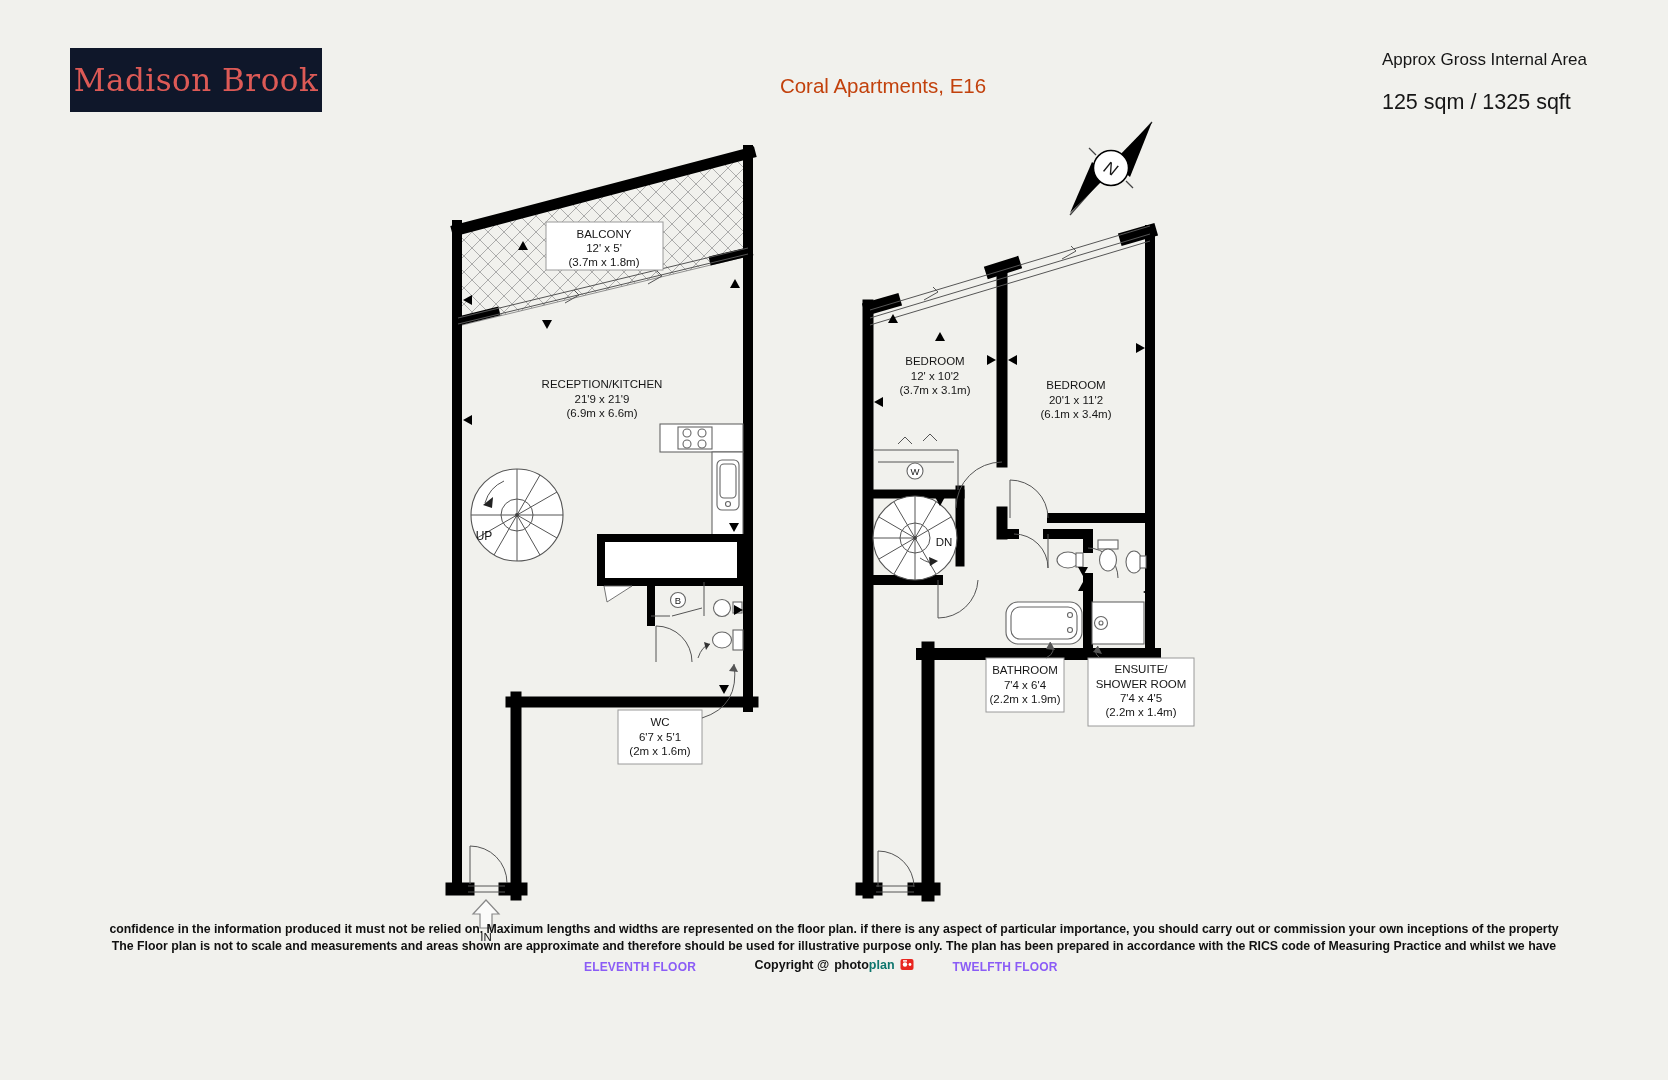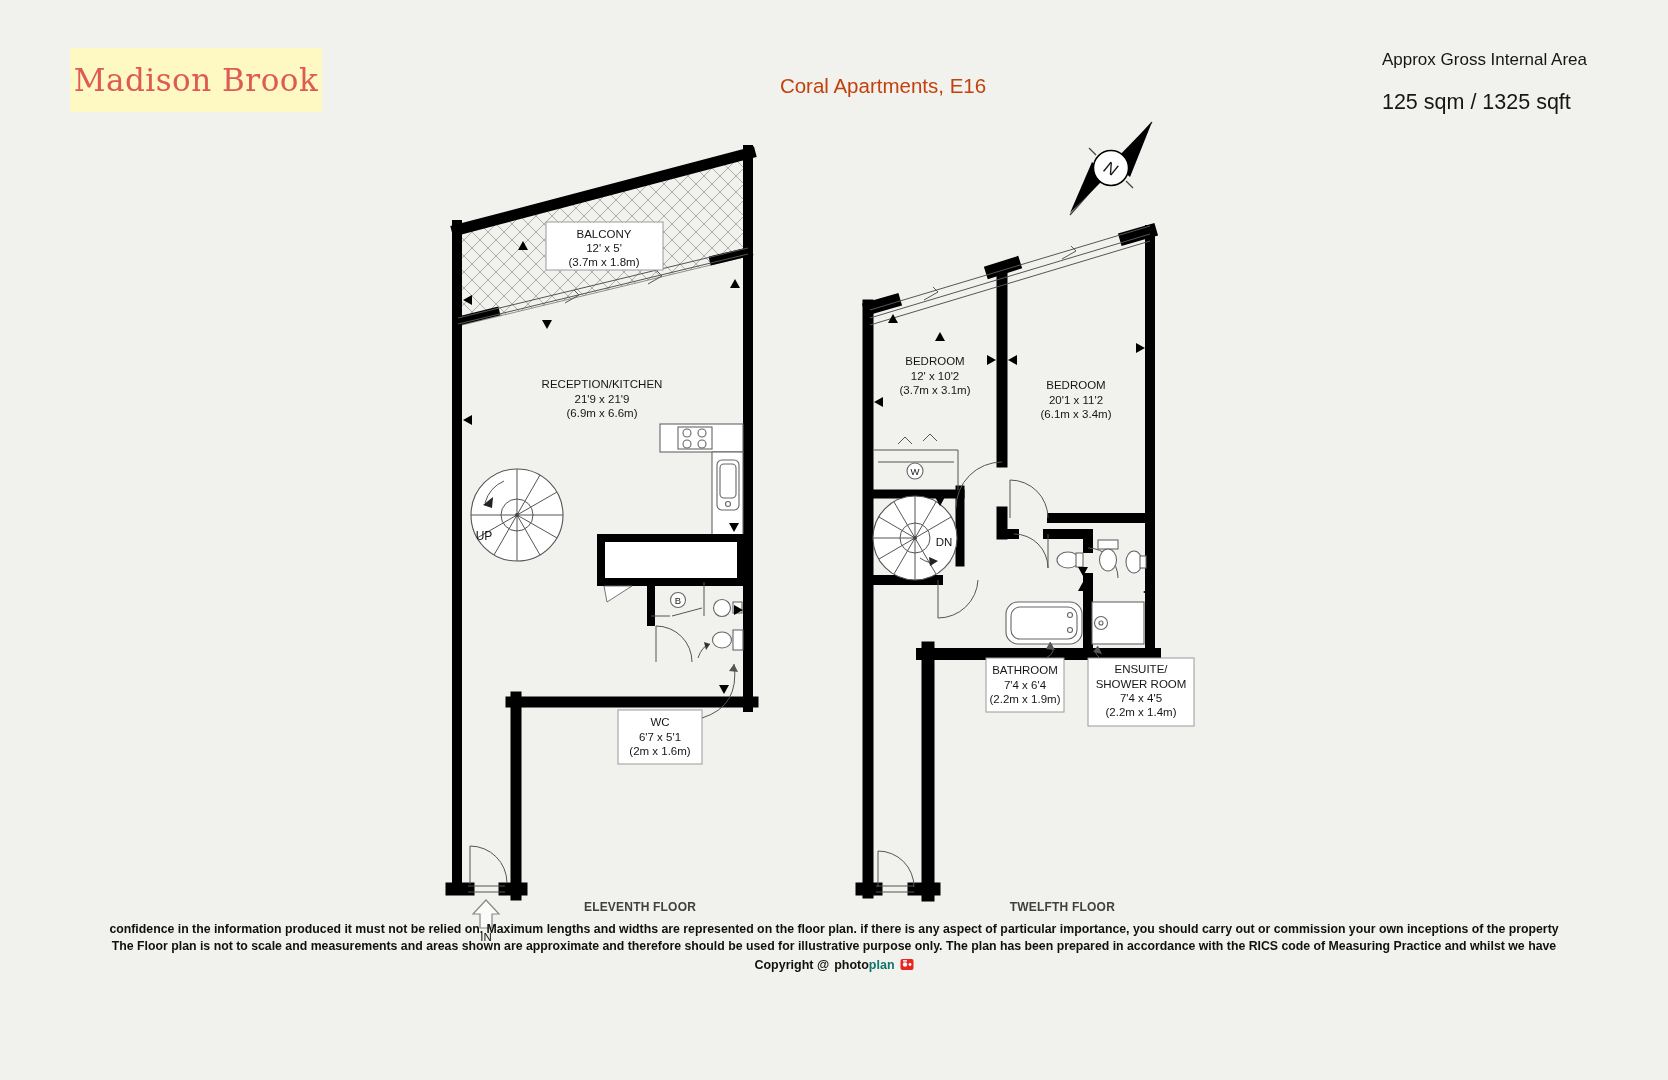--- a/index.html
+++ b/index.html
@@ -11,7 +11,7 @@
   }
   .abs{position:absolute;}
   #logo-box{
-    left:70px;top:48px;width:252px;height:64px;background:#fef9c3;
+    left:70px;top:48px;width:252px;height:64px;background:#0f172a;
     display:flex;align-items:center;justify-content:center;text-align:center;
   }
   #logo-text{

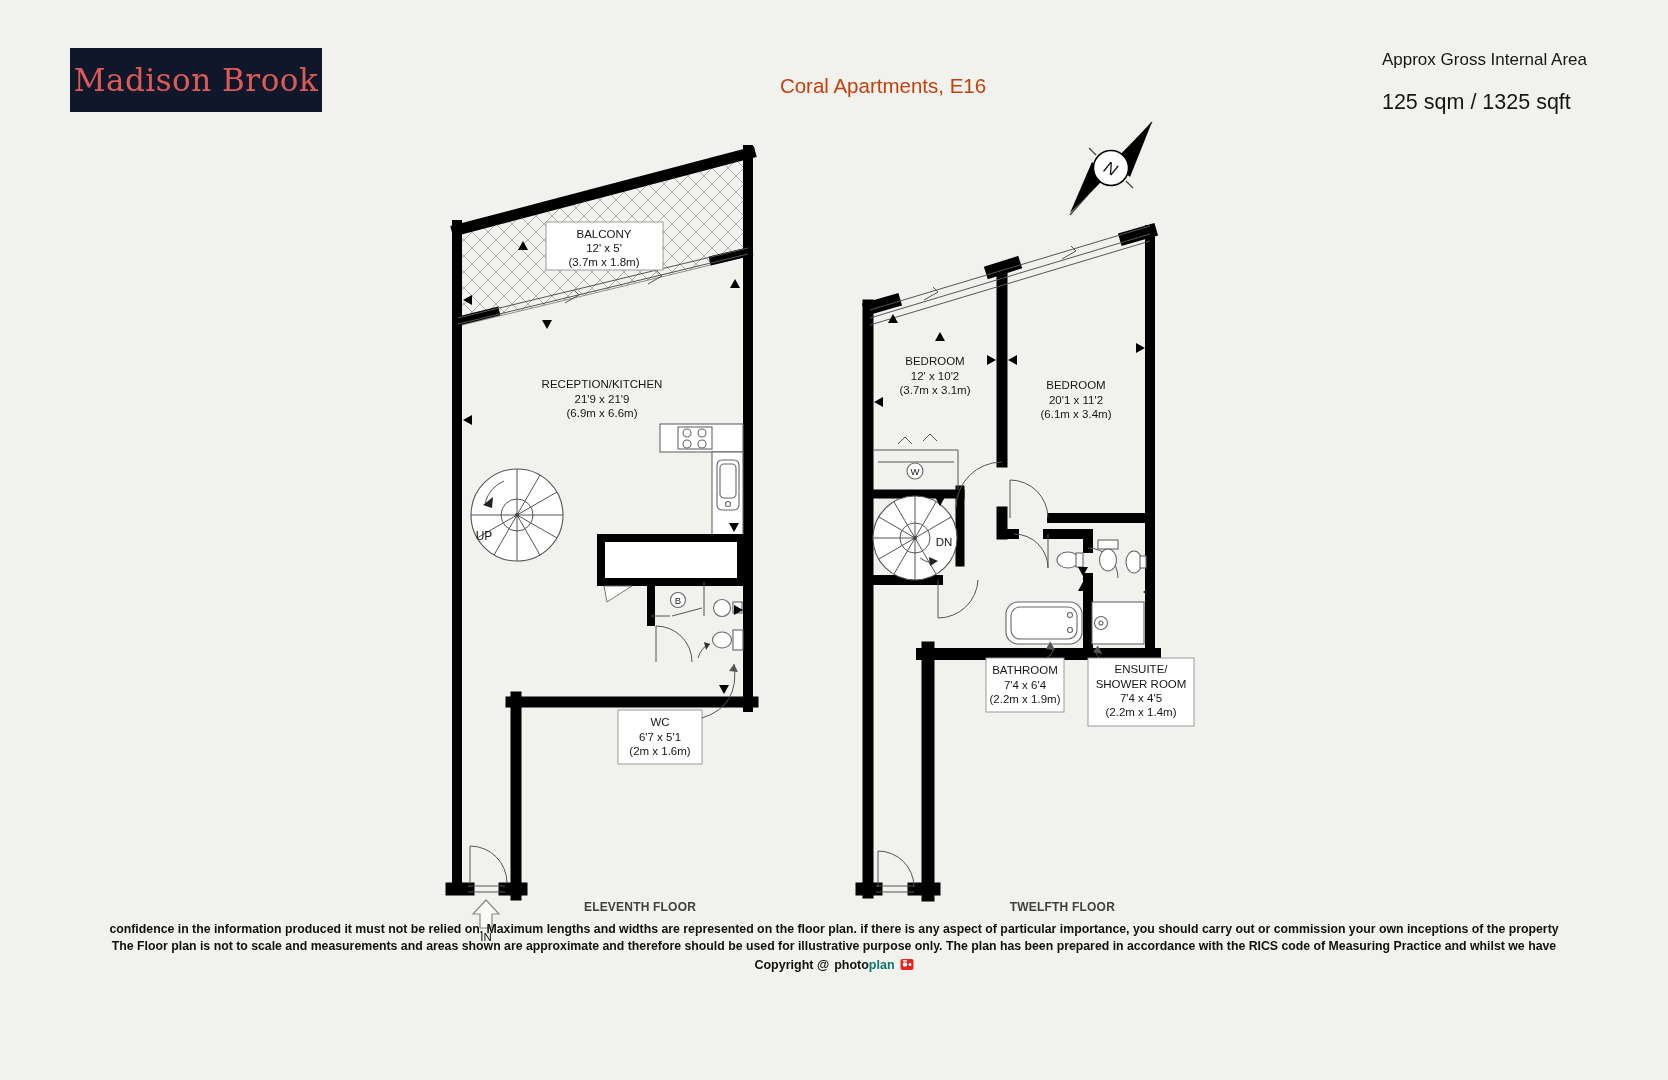--- a/index.html
+++ b/index.html
@@ -26,8 +26,8 @@
   #area-label{ font-size:17px; }
   #area-value{ font-size:21.5px;margin-top:20px; }
   .floor-label{
-    top:900px;width:220px;text-align:center;
-    font-size:12px;font-weight:bold;letter-spacing:0.2px;color:#404040;
+    top:960px;width:220px;text-align:center;
+    font-size:12px;font-weight:bold;letter-spacing:0.2px;color:#8b5cf6;
   }
   #floor-label-11{ left:530px; }
   #floor-label-12{ left:895px;text-align:right; }

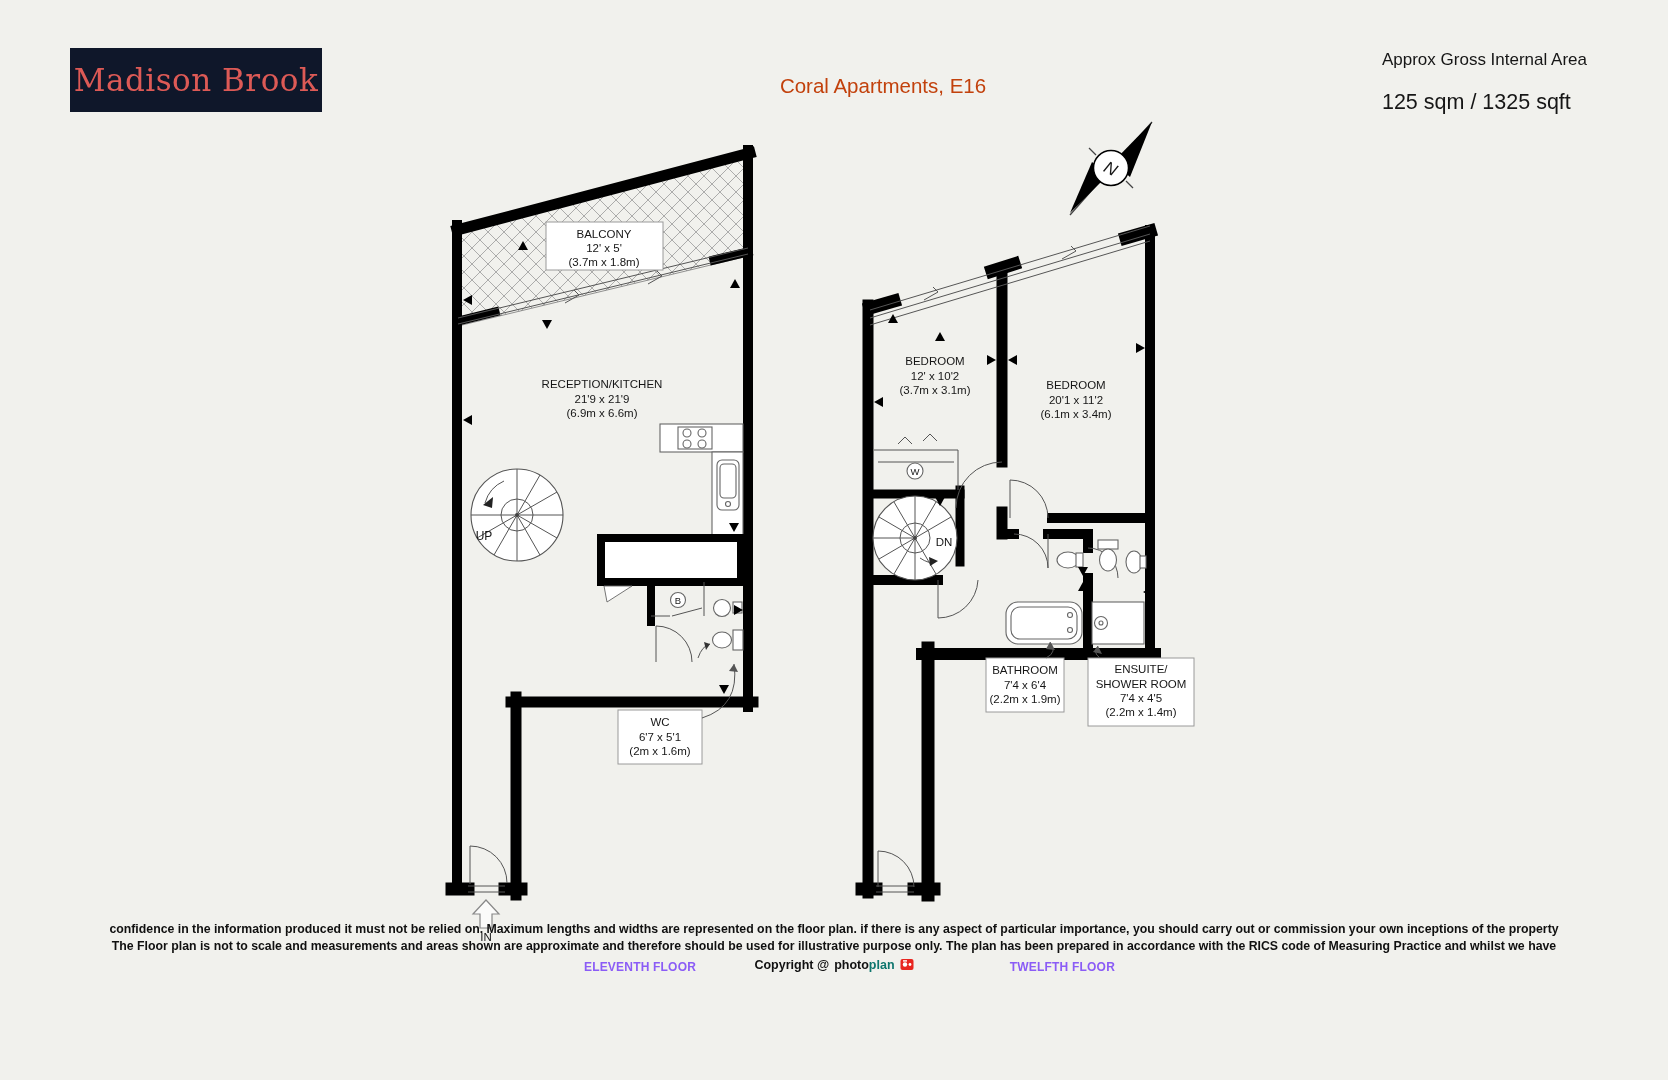--- a/index.html
+++ b/index.html
@@ -30,7 +30,7 @@
     font-size:12px;font-weight:bold;letter-spacing:0.2px;color:#8b5cf6;
   }
   #floor-label-11{ left:530px; }
-  #floor-label-12{ left:895px;text-align:right; }
+  #floor-label-12{ left:895px; }
   #disclaimer{
     left:40px;top:921px;width:1588px;text-align:center;
     font-size:12.3px;font-weight:bold;line-height:17px;color:#101010;

